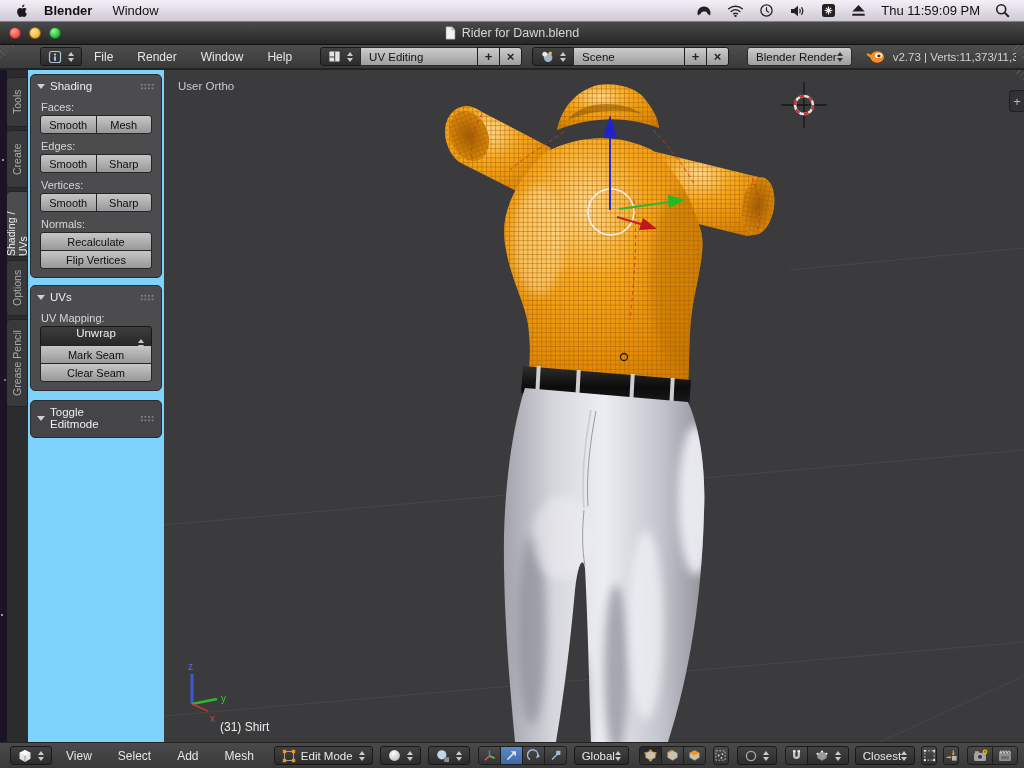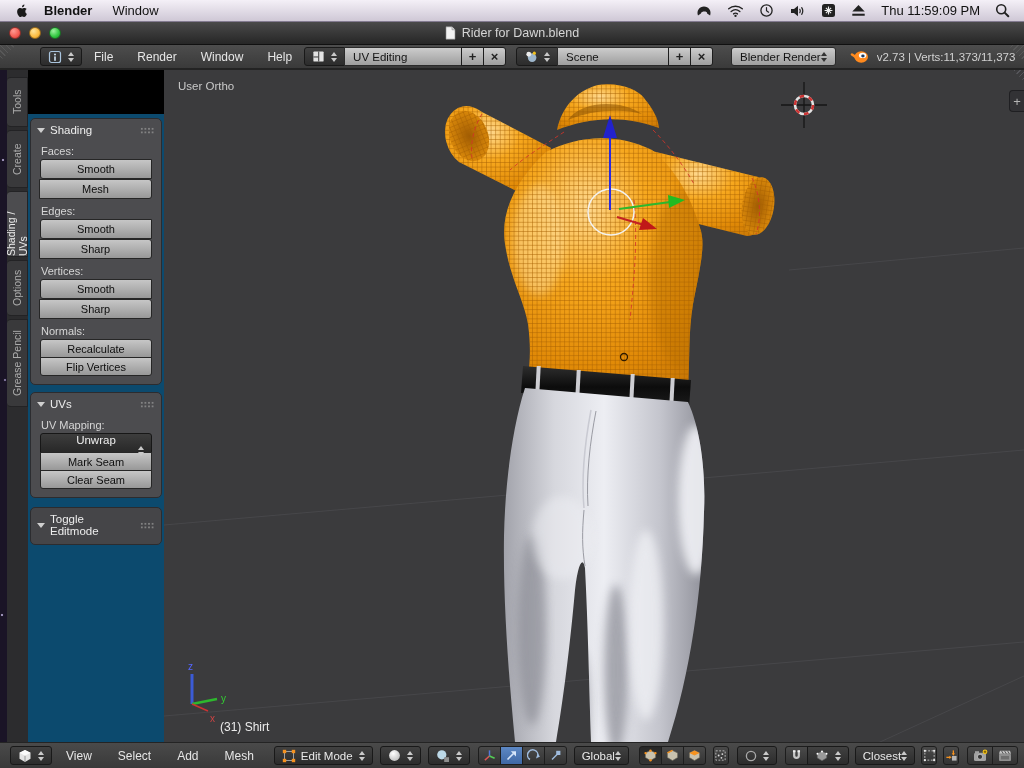--- a/index.html
+++ b/index.html
@@ -205,7 +205,7 @@
     <span class="hmenu">Render</span>
     <span class="hmenu">Window</span>
     <span class="hmenu">Help</span>
-    <div class="grp" style="margin-left:0">
+    <div class="grp" style="margin-left:16px">
       <div class="dpill">
         <svg class="ic" width="13" height="13" viewBox="0 0 14 14">
           <rect x="1.5" y="1.5" width="11" height="11" rx="1" fill="#e3e3e3"></rect>

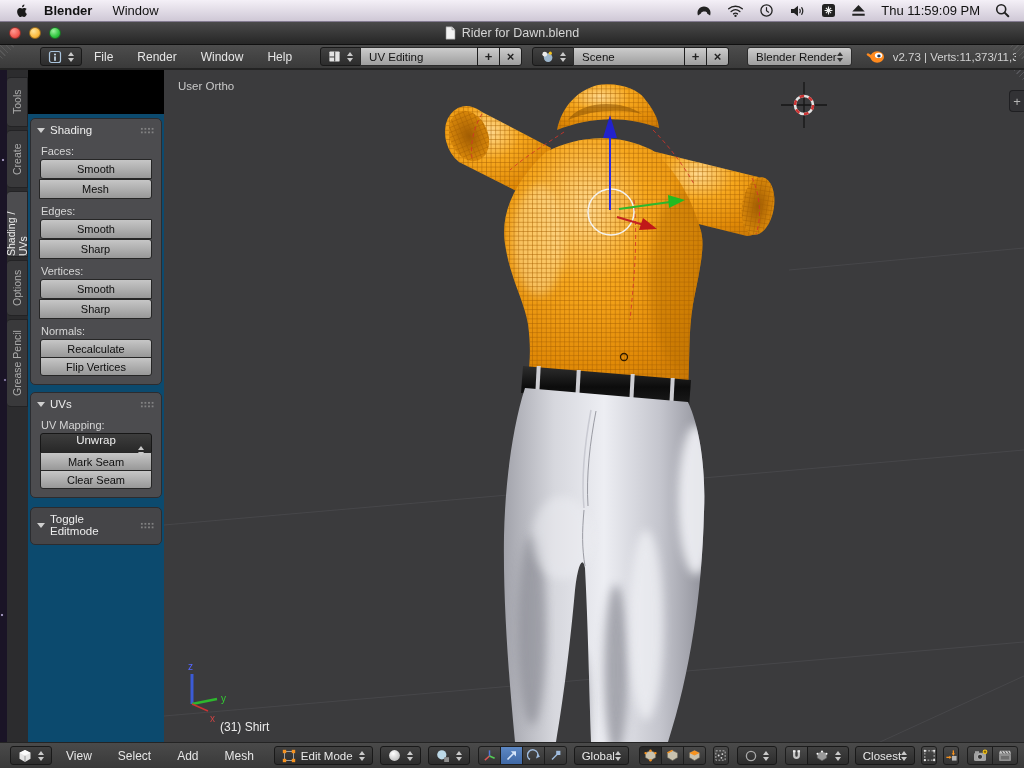--- a/index.html
+++ b/index.html
@@ -78,7 +78,7 @@
     writing-mode:vertical-rl; transform:rotate(180deg); font-size:10.5px;
     border-radius:0 4px 4px 0; }
   .vtab.active { background:#4c4c4f; color:#ececec; }
-  .panelcol { width:136px; background:#0c4a6e; padding:3px 0;margin-top:44px; }
+  .panelcol { width:136px; background:#7dd3fc; padding:3px 0; }
   .panel { background:#4c4c4f; border:1px solid #2c2c2f; border-radius:5px; margin:1px 2px 7px; padding-bottom:8px;}
   .panel.hdr-only { padding-bottom:4px; background:#454548; margin-top:9px;}
   .phead { display:flex; align-items:center; gap:5px; padding:5px 6px 3px; color:#ededed; font-size:11.5px; }

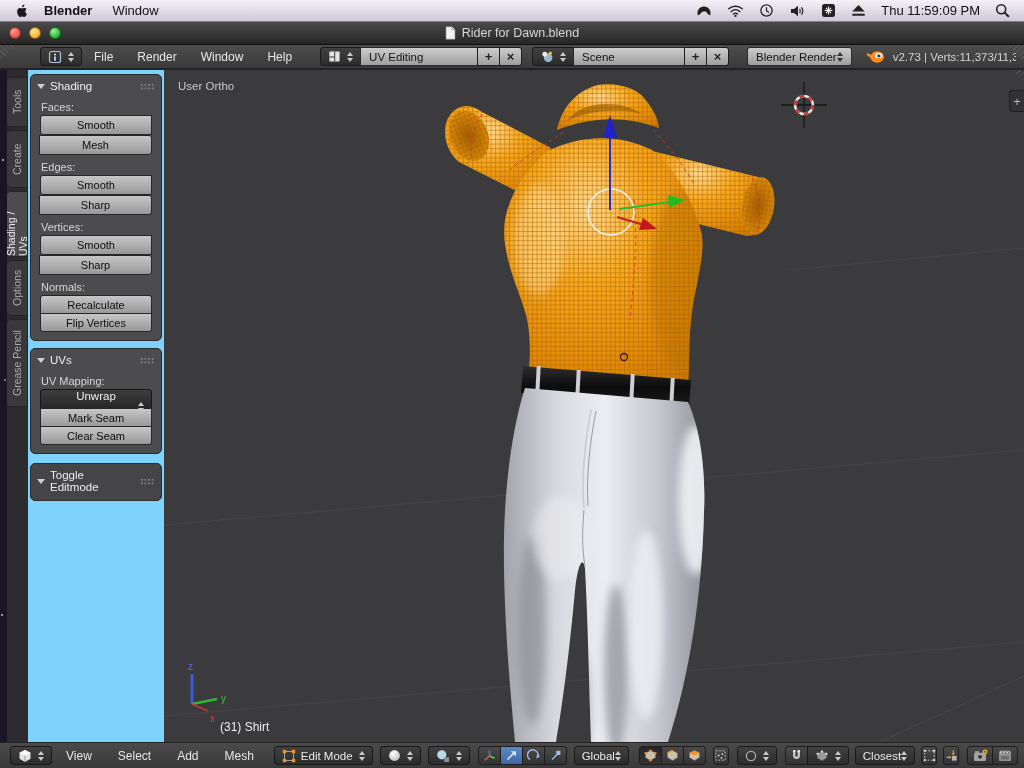--- a/index.html
+++ b/index.html
@@ -88,7 +88,7 @@
     background-image:radial-gradient(#909090 0.9px, transparent 1.1px);
     background-size:3.6px 3.6px; opacity:.8; flex:none;}
   .plabel { font-size:11px; color:#d6d6d6; margin:6px 10px 2px; }
-  .row { display:flex; margin:0 9px;flex-direction:column; }
+  .row { display:flex; margin:0 9px; }
   .lbtn { flex:1; height:19px; line-height:18px; text-align:center; font-size:11px;
     color:#0e0e0e; background:linear-gradient(#c6c6c6,#989898); border:1px solid #262626; }
   .row .lbtn:first-child { border-radius:3px 0 0 3px; }

